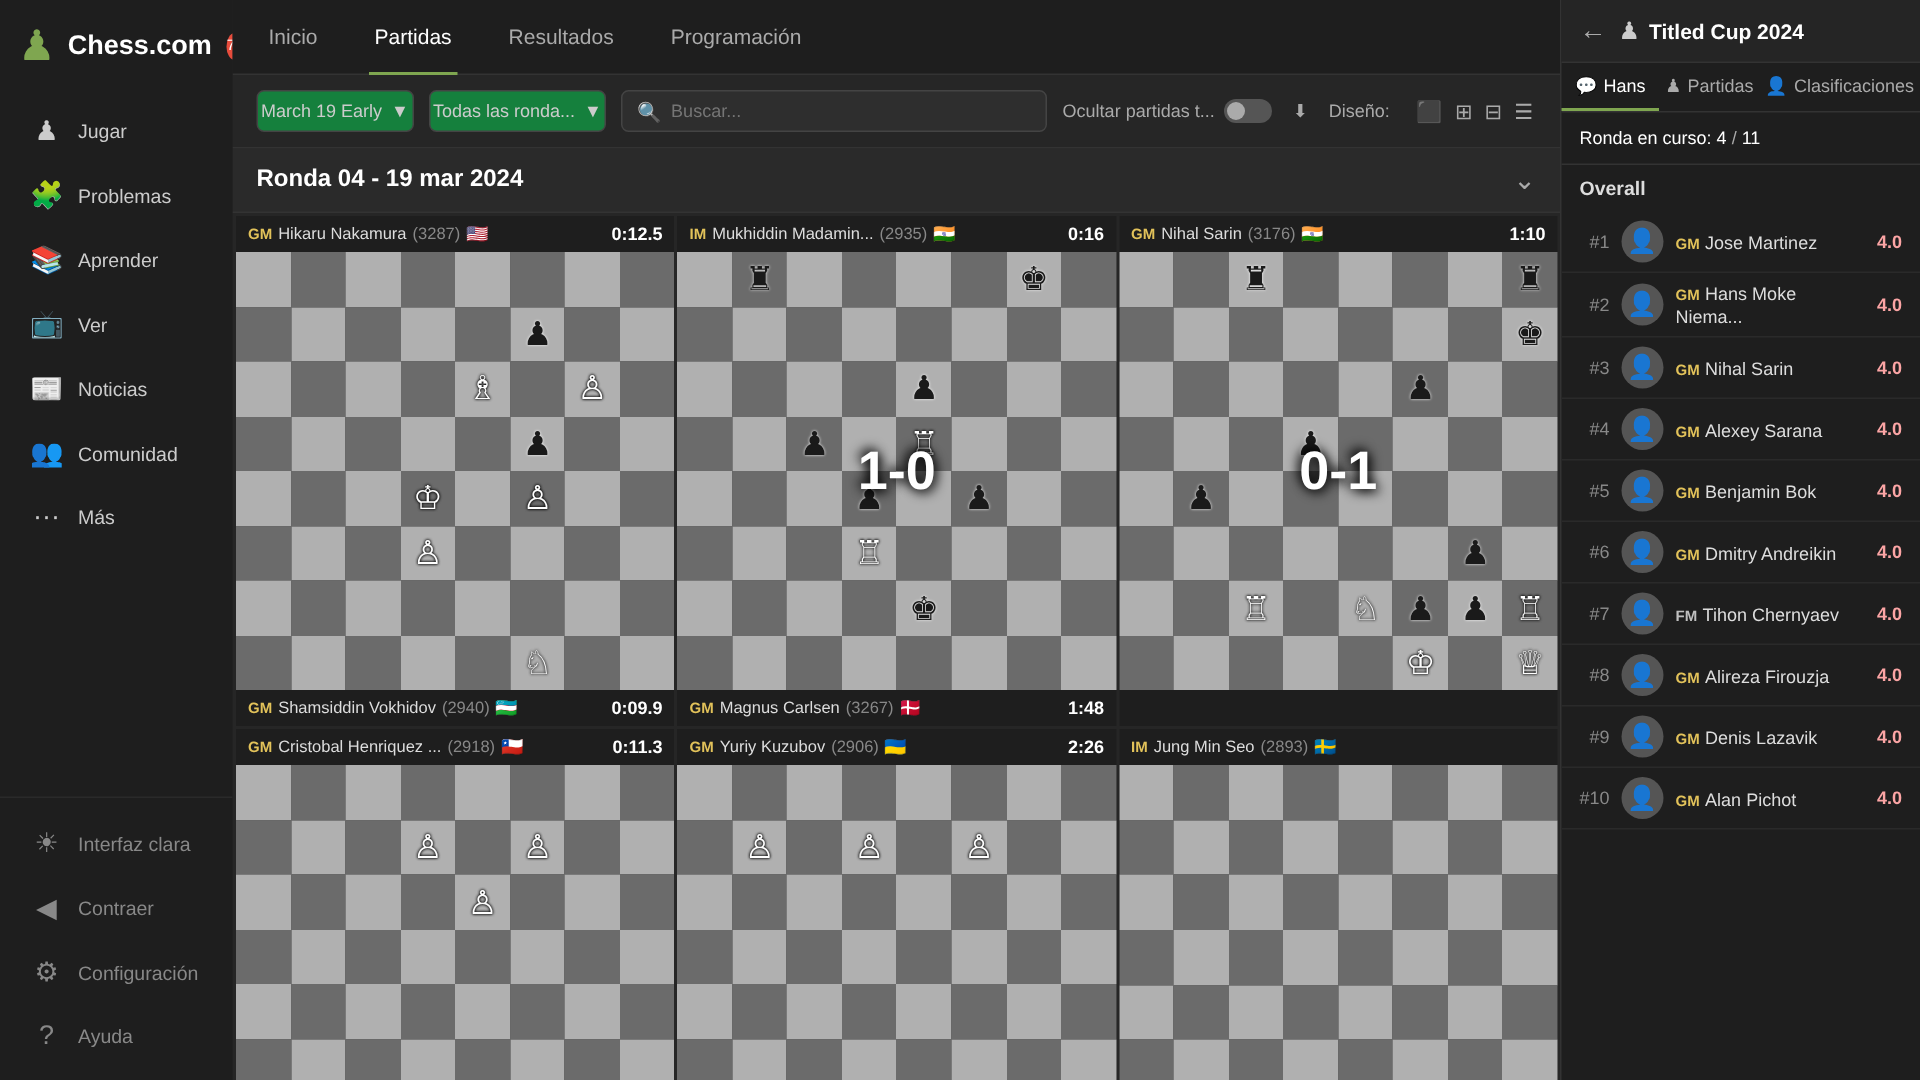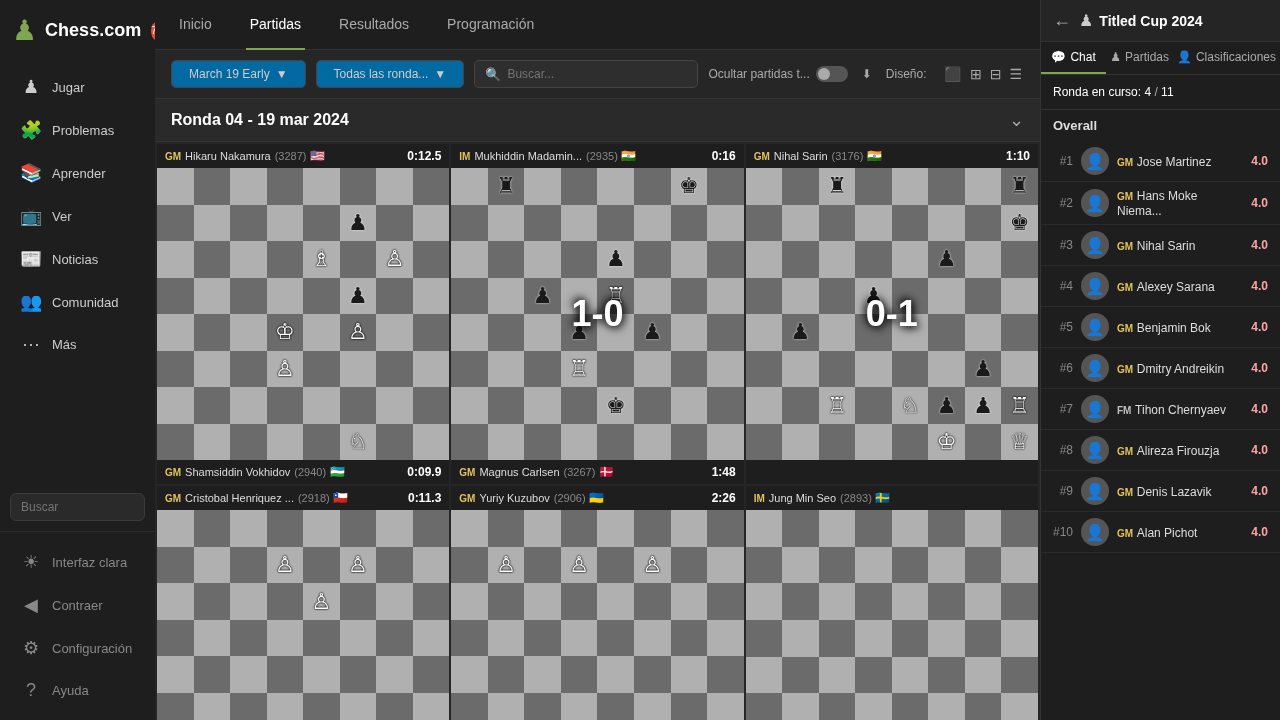--- a/index.html
+++ b/index.html
@@ -810,7 +810,7 @@
   <div class="right-tabs">
     <div class="right-tab active">
       <span>💬</span>
-      <span>Chat</span>
+      <span>Hans</span>
     </div>
     <div class="right-tab">
       <span>♟</span>

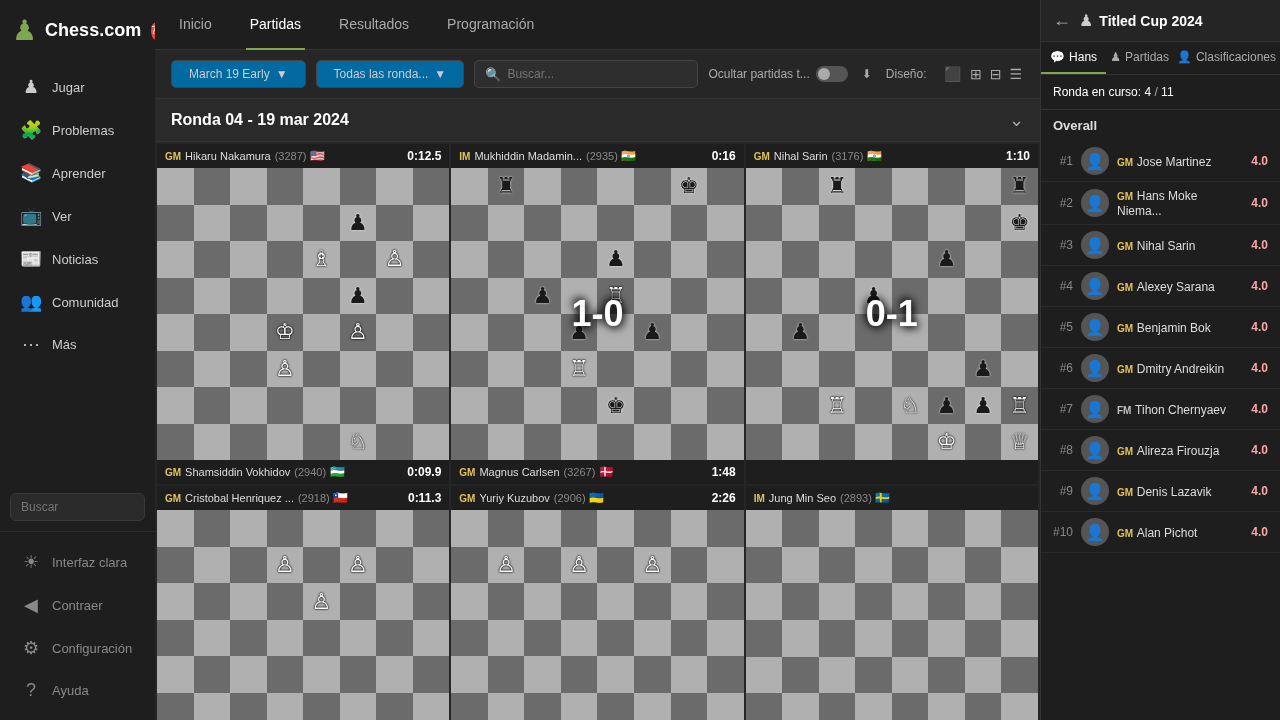--- a/index.html
+++ b/index.html
@@ -69,8 +69,8 @@
       background: #262626; border-bottom: 1px solid #333;
     }
     .dropdown-btn {
-      background: #0369a1; border: 1px solid #444; color: #ccc;
-      padding: 6px 17px; border-radius: 5px; cursor: pointer;
+      background: #15803d; border: 1px solid #444; color: #ccc;
+      padding: 6px 2px; border-radius: 5px; cursor: pointer;
       display: flex; align-items: center; gap: 6px; font-size: 12px;
     }
     .search-input-wrap {

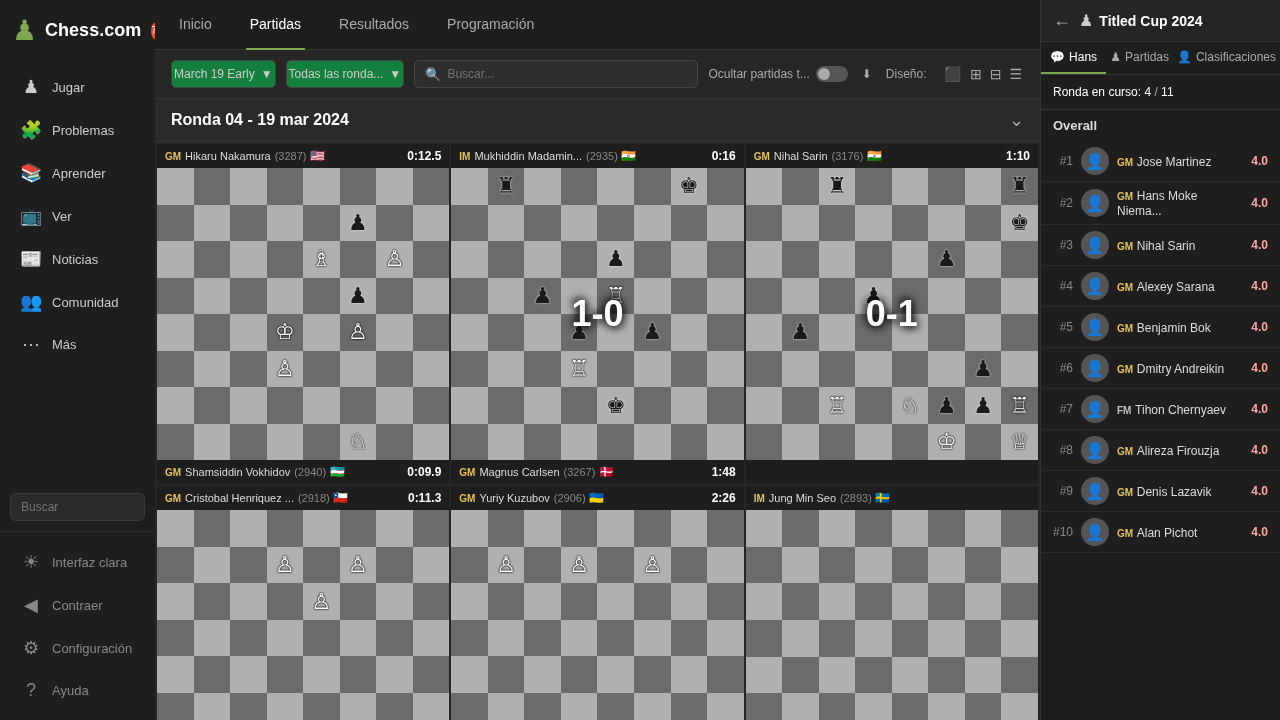--- a/index.html
+++ b/index.html
@@ -248,7 +248,6 @@
       <span class="nav-label">Más</span>
     </div>
     </div>
-  <input class="search-box" type="text" placeholder="Buscar" style="">
   <div class="sidebar-bottom">
       <div class="nav-item">
       <span class="nav-icon">☀</span>

